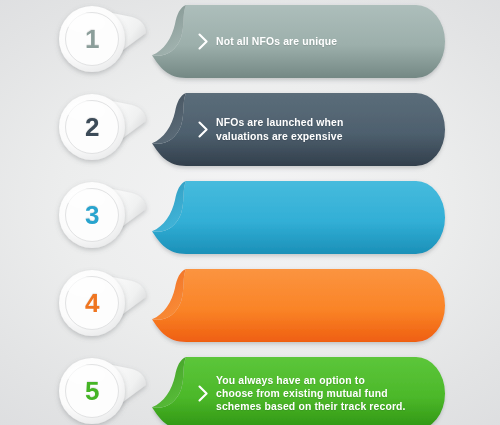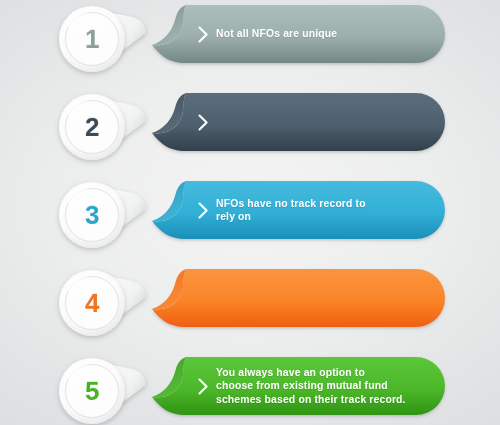--- a/index.html
+++ b/index.html
@@ -34,7 +34,7 @@
     left:150px;
     right:55px;
     top:0;
-    height:58px;
+    height:73px;
   }
 
   .banner-svg {

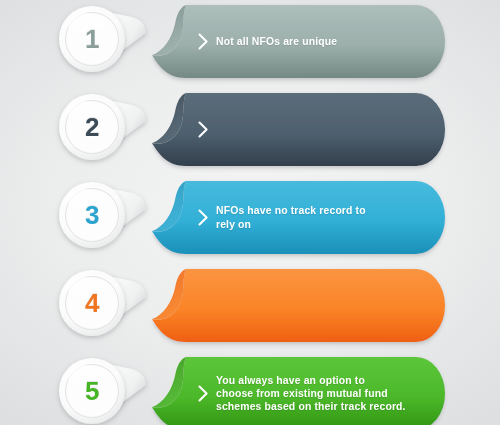--- a/index.html
+++ b/index.html
@@ -183,6 +183,7 @@
           <svg class="chev" viewBox="0 0 11 17">
             <path d="M 1.5 1.5 L 8.6 8.5 L 1.5 15.5" fill="none" stroke="#ffffff" stroke-width="2.1" stroke-linecap="round" stroke-linejoin="round"></path>
           </svg>
+          <div class="btext">NFOs are launched when<br>valuations are expensive</div>
         </div>
       </div>
       <div class="bubble">

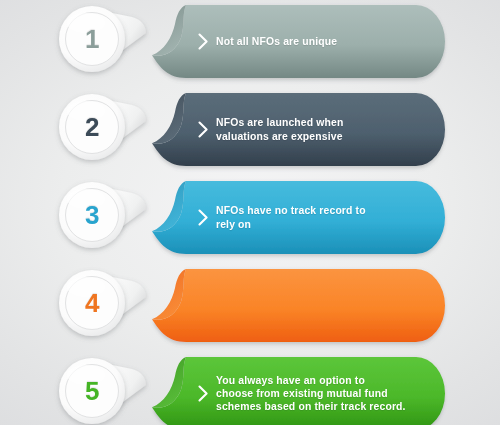--- a/index.html
+++ b/index.html
@@ -232,12 +232,6 @@
           <path filter="url(#sr2)" fill="url(#gr2)" d="M 36 0 L 266 0 A 29 29 0 0 1 266 58 L 36 58 C 18 58 10 50 2 40 C 16 42 26 36 31 26 C 35 16 32 7 36 0 Z"></path>
           <path fill="url(#tr2)" opacity="0.92" d="M 36 0 C 32 7 35 16 31 26 C 26 36 16 42 2 40 C 14 36 22 26 25 15 C 27 7 30 2 36 0 Z"></path>
         </svg>
-        <div class="banner-content">
-          <svg class="chev" viewBox="0 0 11 17">
-            <path d="M 1.5 1.5 L 8.6 8.5 L 1.5 15.5" fill="none" stroke="#ffffff" stroke-width="2.1" stroke-linecap="round" stroke-linejoin="round"></path>
-          </svg>
-          <div class="btext">NFOs have no track record to<br>rely on</div>
-        </div>
       </div>
       <div class="bubble">
         <svg class="bubble-svg" viewBox="0 0 120 72">

